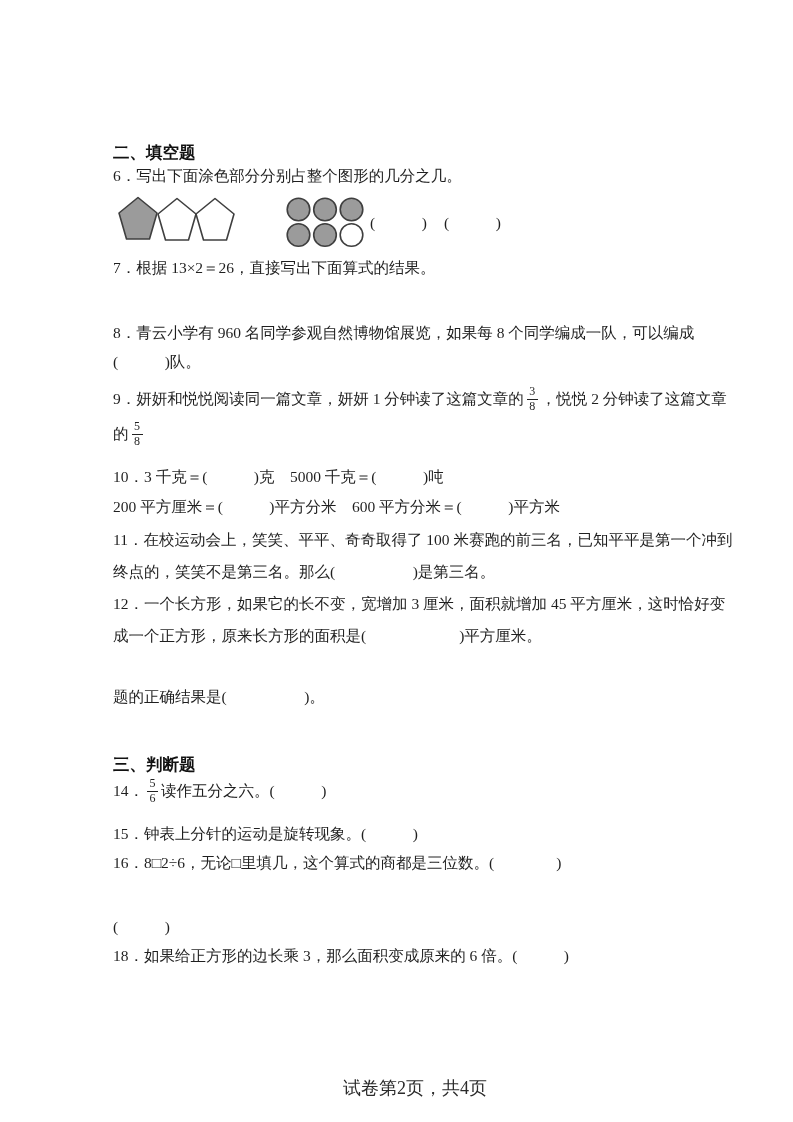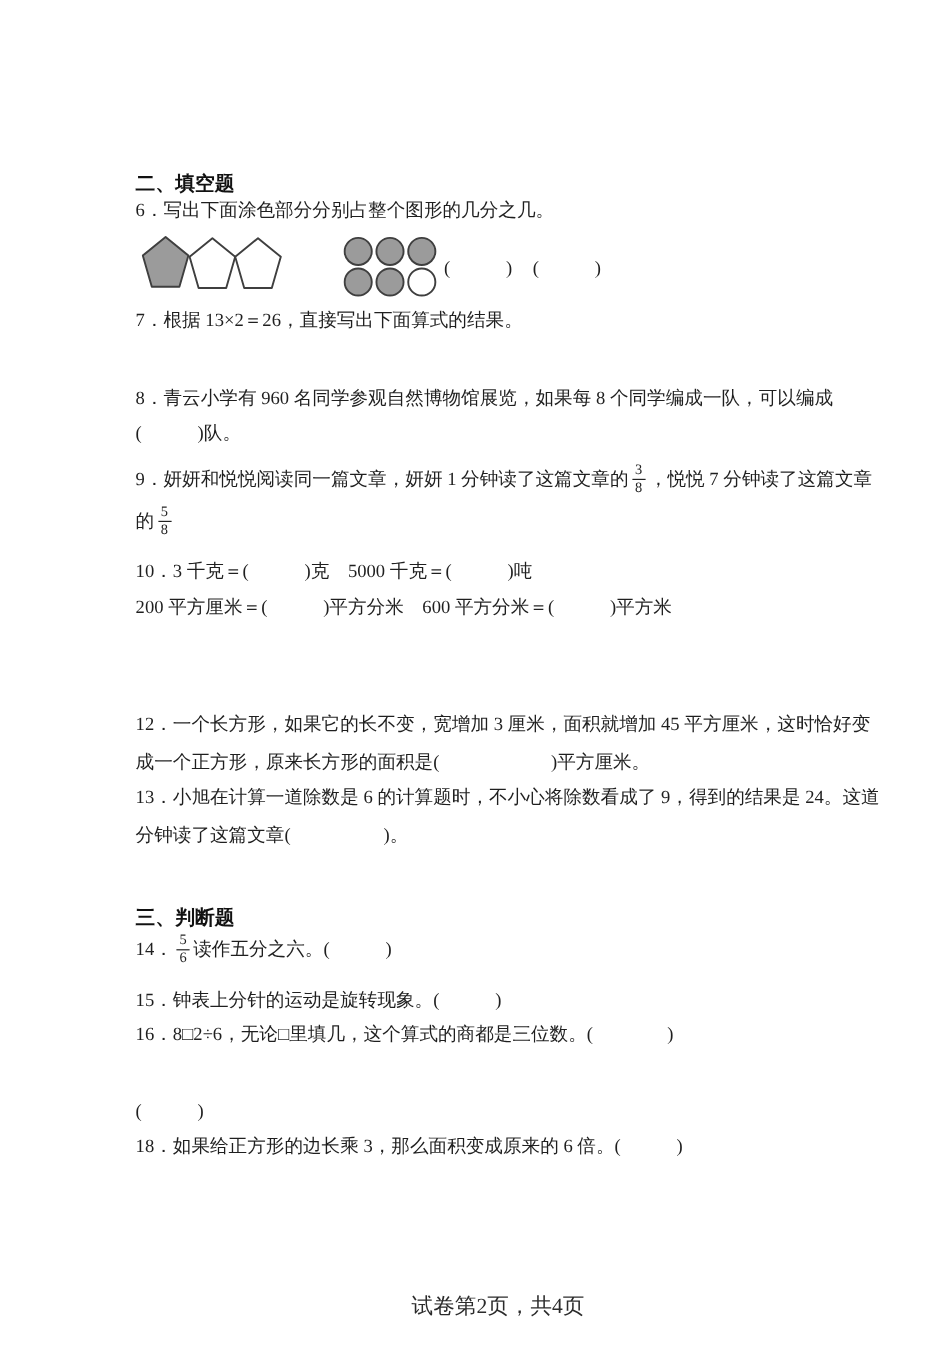--- a/index.html
+++ b/index.html
@@ -90,7 +90,7 @@
   <div class="ln" style="top:386px"><span>9．妍妍和悦悦阅读同一篇文章，妍妍 1 分钟读了这篇文章的</span><span class="frac">
         <span class="num">3</span>
         <span class="den">8</span>
-      </span><span>，悦悦 7 分钟读了这篇文章</span></div>
+      </span><span>，悦悦 2 分钟读了这篇文章</span></div>
   <div class="ln" style="top:421px"><span>的</span><span class="frac">
         <span class="num">5</span>
         <span class="den">8</span>

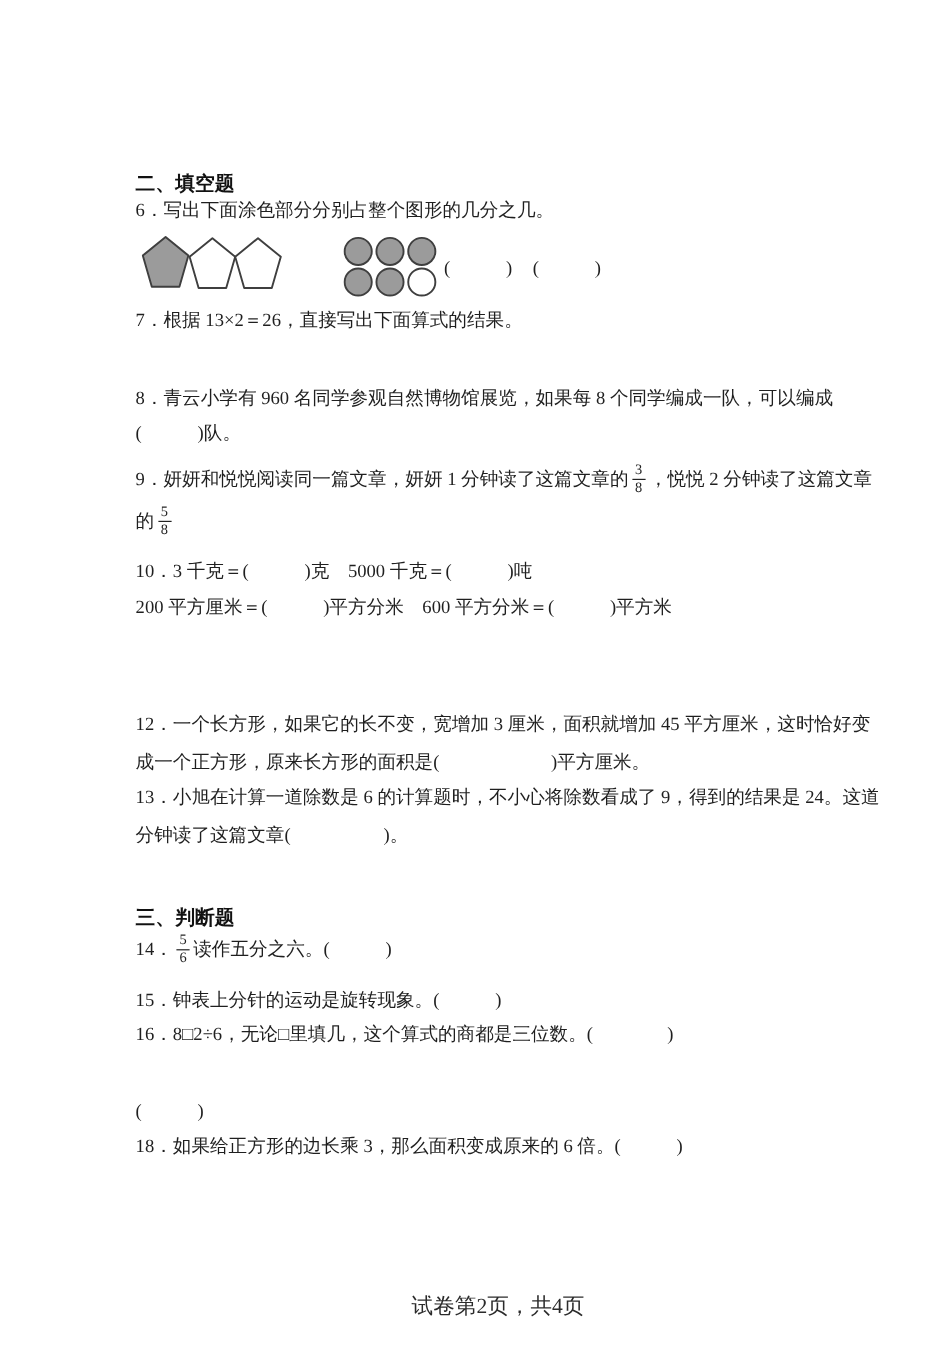--- a/index.html
+++ b/index.html
@@ -99,6 +99,7 @@
   <div class="ln" style="top:467px">10．3 千克＝(　　　)克　5000 千克＝(　　　)吨</div>
   <div class="ln" style="top:497px">200 平方厘米＝(　　　)平方分米　600 平方分米＝(　　　)平方米</div>
 
+  <div class="ln" style="top:530px">11．在校运动会上，笑笑、平平、奇奇取得了 100 米赛跑的前三名，已知平平是第一个冲到</div>
 
   <div class="ln" style="top:594px">12．一个长方形，如果它的长不变，宽增加 3 厘米，面积就增加 45 平方厘米，这时恰好变</div>
   <div class="ln" style="top:626px">成一个正方形，原来长方形的面积是(　　　　　　)平方厘米。</div>

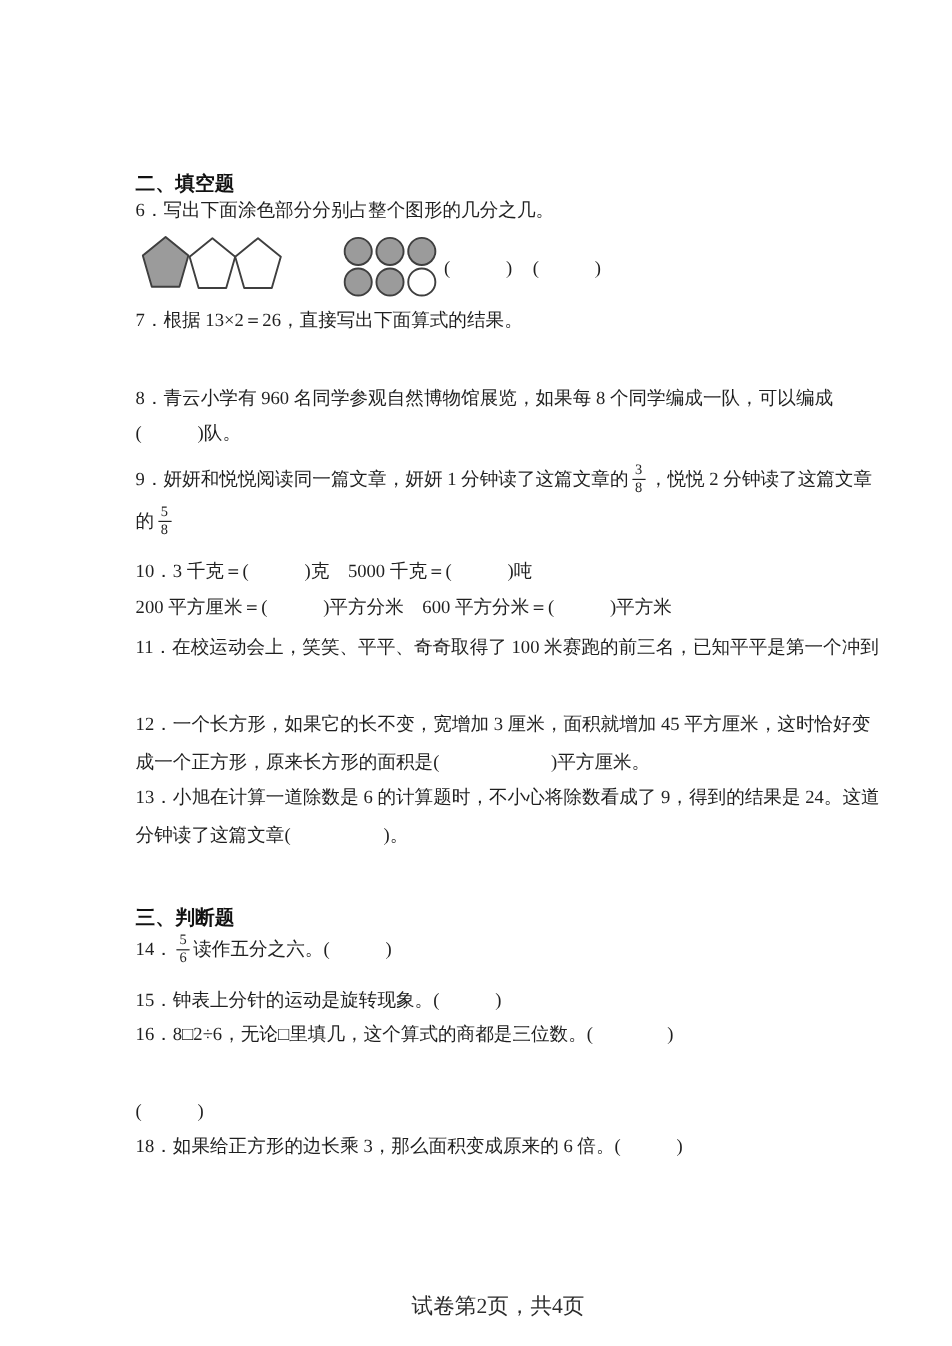--- a/index.html
+++ b/index.html
@@ -100,6 +100,7 @@
   <div class="ln" style="top:497px">200 平方厘米＝(　　　)平方分米　600 平方分米＝(　　　)平方米</div>
 
   <div class="ln" style="top:530px">11．在校运动会上，笑笑、平平、奇奇取得了 100 米赛跑的前三名，已知平平是第一个冲到</div>
+  <div class="ln" style="top:562px">终点的，笑笑不是第三名。那么(　　　　　)是第三名。</div>
 
   <div class="ln" style="top:594px">12．一个长方形，如果它的长不变，宽增加 3 厘米，面积就增加 45 平方厘米，这时恰好变</div>
   <div class="ln" style="top:626px">成一个正方形，原来长方形的面积是(　　　　　　)平方厘米。</div>

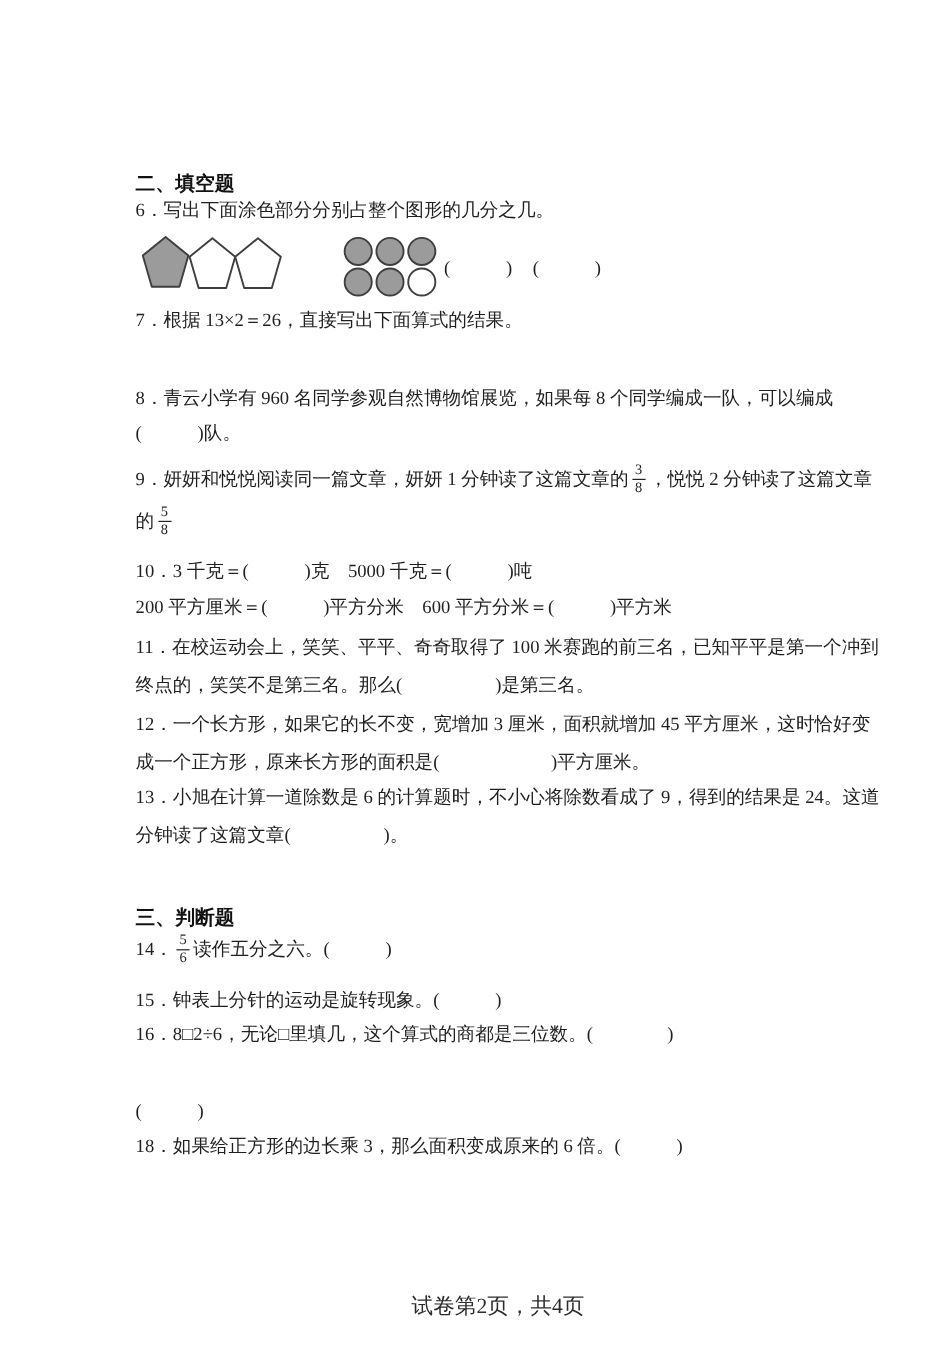--- a/index.html
+++ b/index.html
@@ -105,7 +105,6 @@
   <div class="ln" style="top:594px">12．一个长方形，如果它的长不变，宽增加 3 厘米，面积就增加 45 平方厘米，这时恰好变</div>
   <div class="ln" style="top:626px">成一个正方形，原来长方形的面积是(　　　　　　)平方厘米。</div>
 
-  <div class="ln" style="top:655px">13．小旭在计算一道除数是 6 的计算题时，不小心将除数看成了 9，得到的结果是 24。这道</div>
   <div class="ln" style="top:687px">分钟读了这篇文章(　　　　　)。</div>
 
   <div class="ln heading" style="top:755px">三、判断题</div>

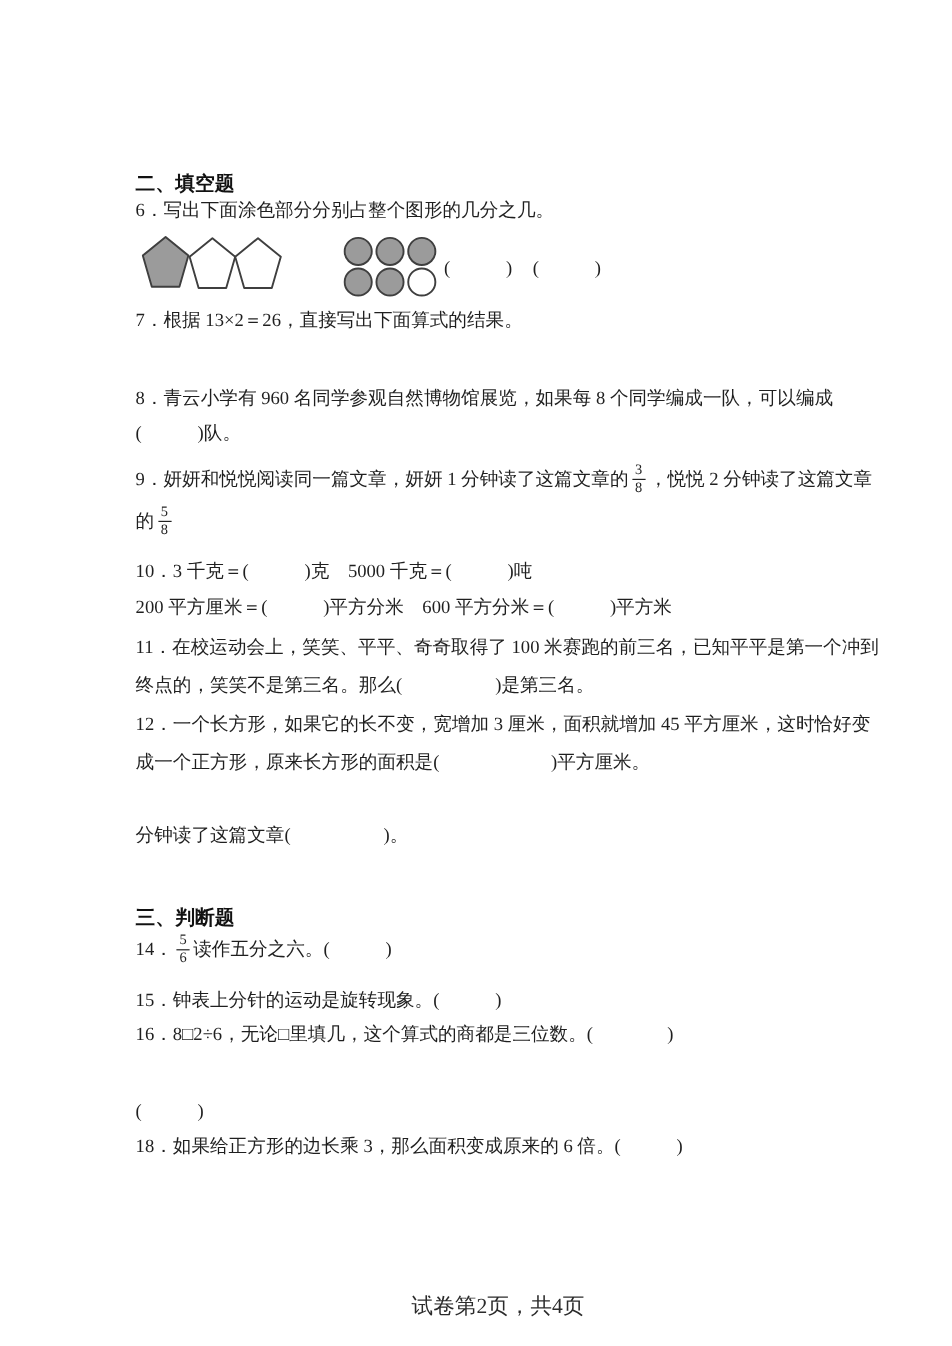--- a/index.html
+++ b/index.html
@@ -105,7 +105,7 @@
   <div class="ln" style="top:594px">12．一个长方形，如果它的长不变，宽增加 3 厘米，面积就增加 45 平方厘米，这时恰好变</div>
   <div class="ln" style="top:626px">成一个正方形，原来长方形的面积是(　　　　　　)平方厘米。</div>
 
-  <div class="ln" style="top:687px">分钟读了这篇文章(　　　　　)。</div>
+  <div class="ln" style="top:687px">题的正确结果是(　　　　　)。</div>
 
   <div class="ln heading" style="top:755px">三、判断题</div>
 

